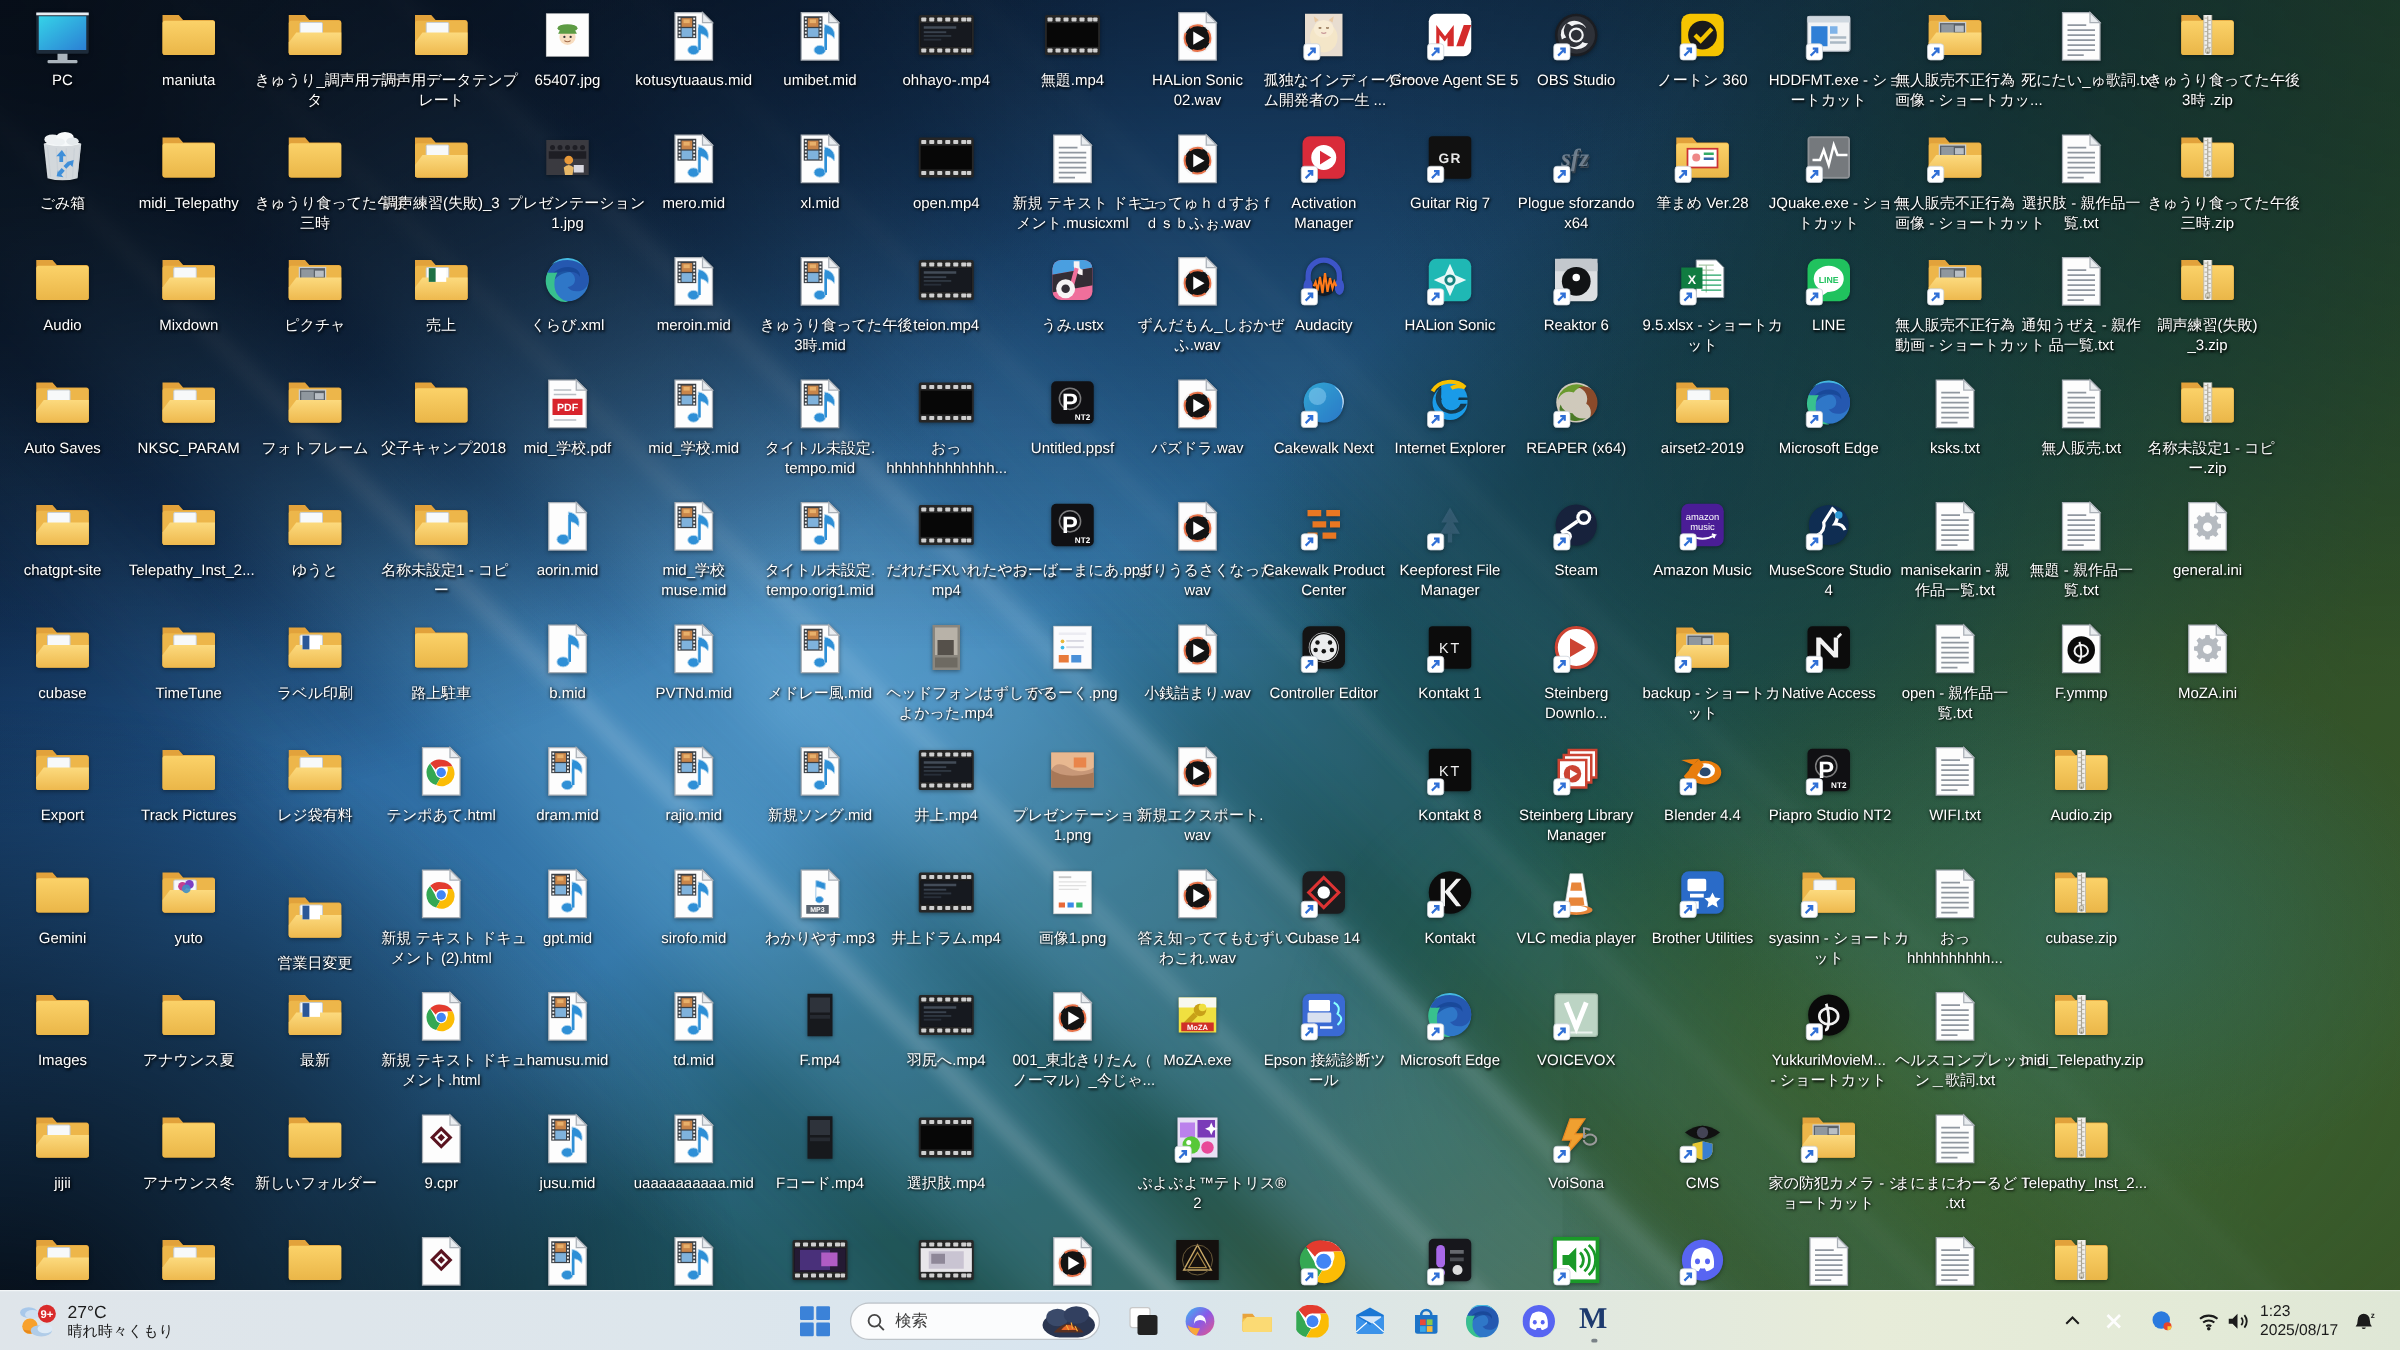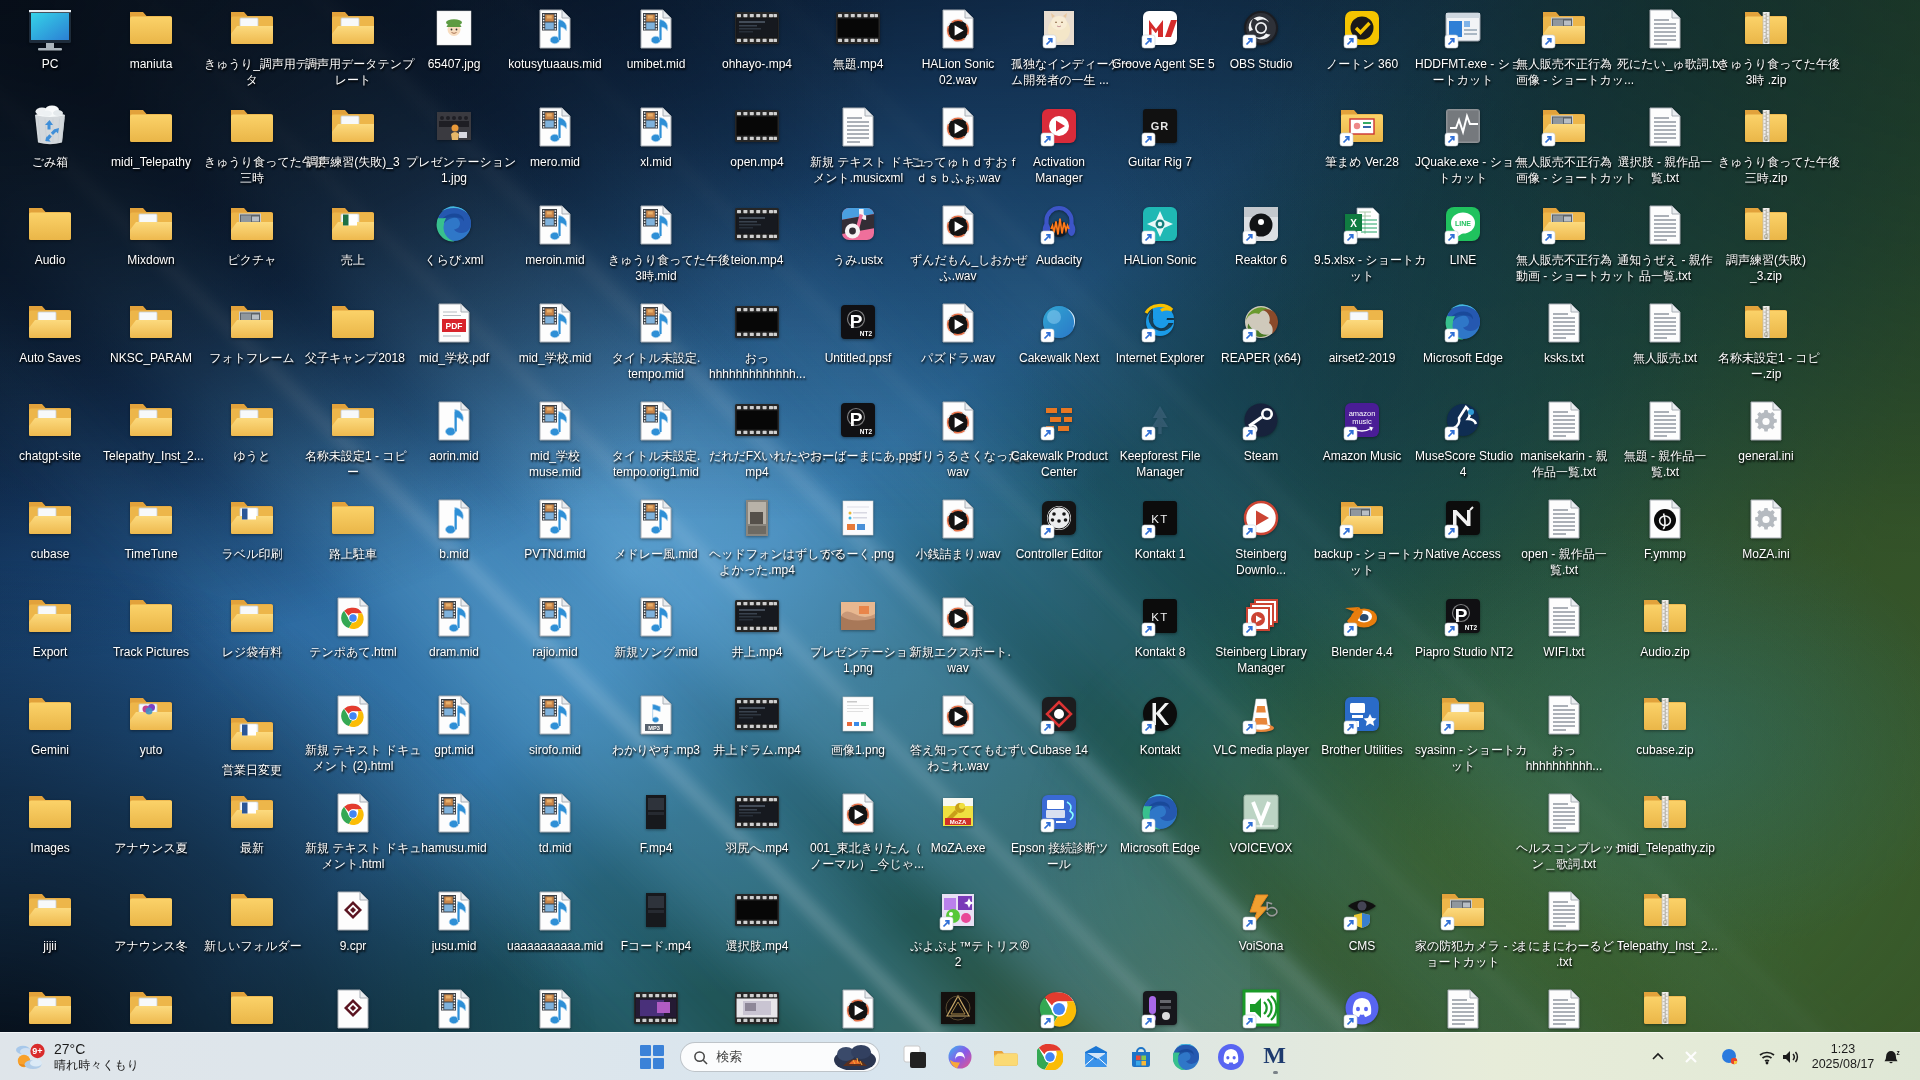--- a/index.html
+++ b/index.html
@@ -1028,6 +1028,13 @@
         <use href="#sc" x="7" y="37"></use>
       </svg>
       <div class="lbl">Guitar Rig 7</div>
+    </div>
+<div class="cell" style="left:1213px;top:96px">
+      <svg class="ico" viewBox="0 0 50 56">
+        <use href="#sfz"></use>
+        <use href="#sc" x="7" y="37"></use>
+      </svg>
+      <div class="lbl">Plogue sforzando<br>x64</div>
     </div>
 <div class="cell" style="left:1314px;top:96px">
       <svg class="ico" viewBox="0 0 50 56">

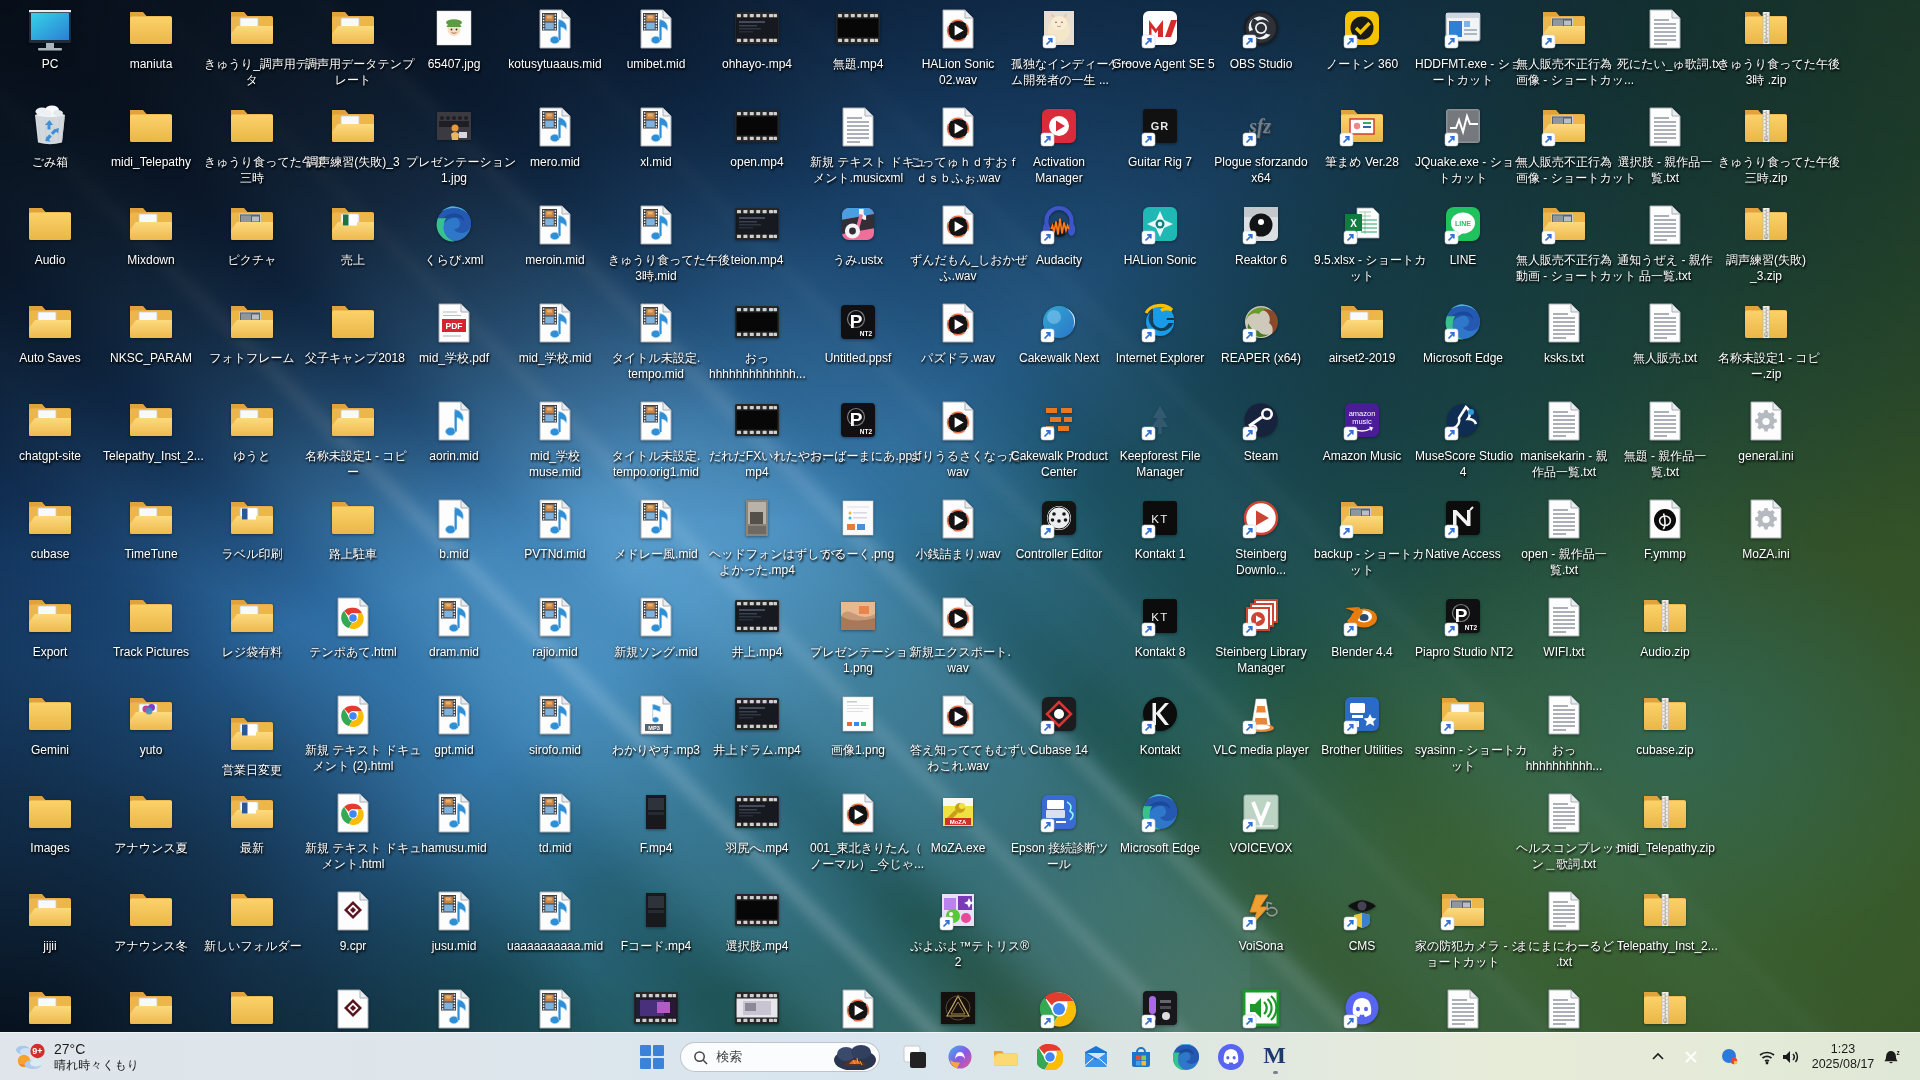--- a/index.html
+++ b/index.html
@@ -1808,6 +1808,13 @@
         <use href="#sc" x="7" y="37"></use>
       </svg>
       <div class="lbl">VOICEVOX</div>
+    </div>
+<div class="cell" style="left:1415px;top:782px">
+      <svg class="ico" viewBox="0 0 50 56">
+        <use href="#ymm"></use>
+        <use href="#sc" x="7" y="37"></use>
+      </svg>
+      <div class="lbl">YukkuriMovieM...<br>- ショートカット</div>
     </div>
 <div class="cell" style="left:1516px;top:782px">
       <svg class="ico" viewBox="0 0 50 56">

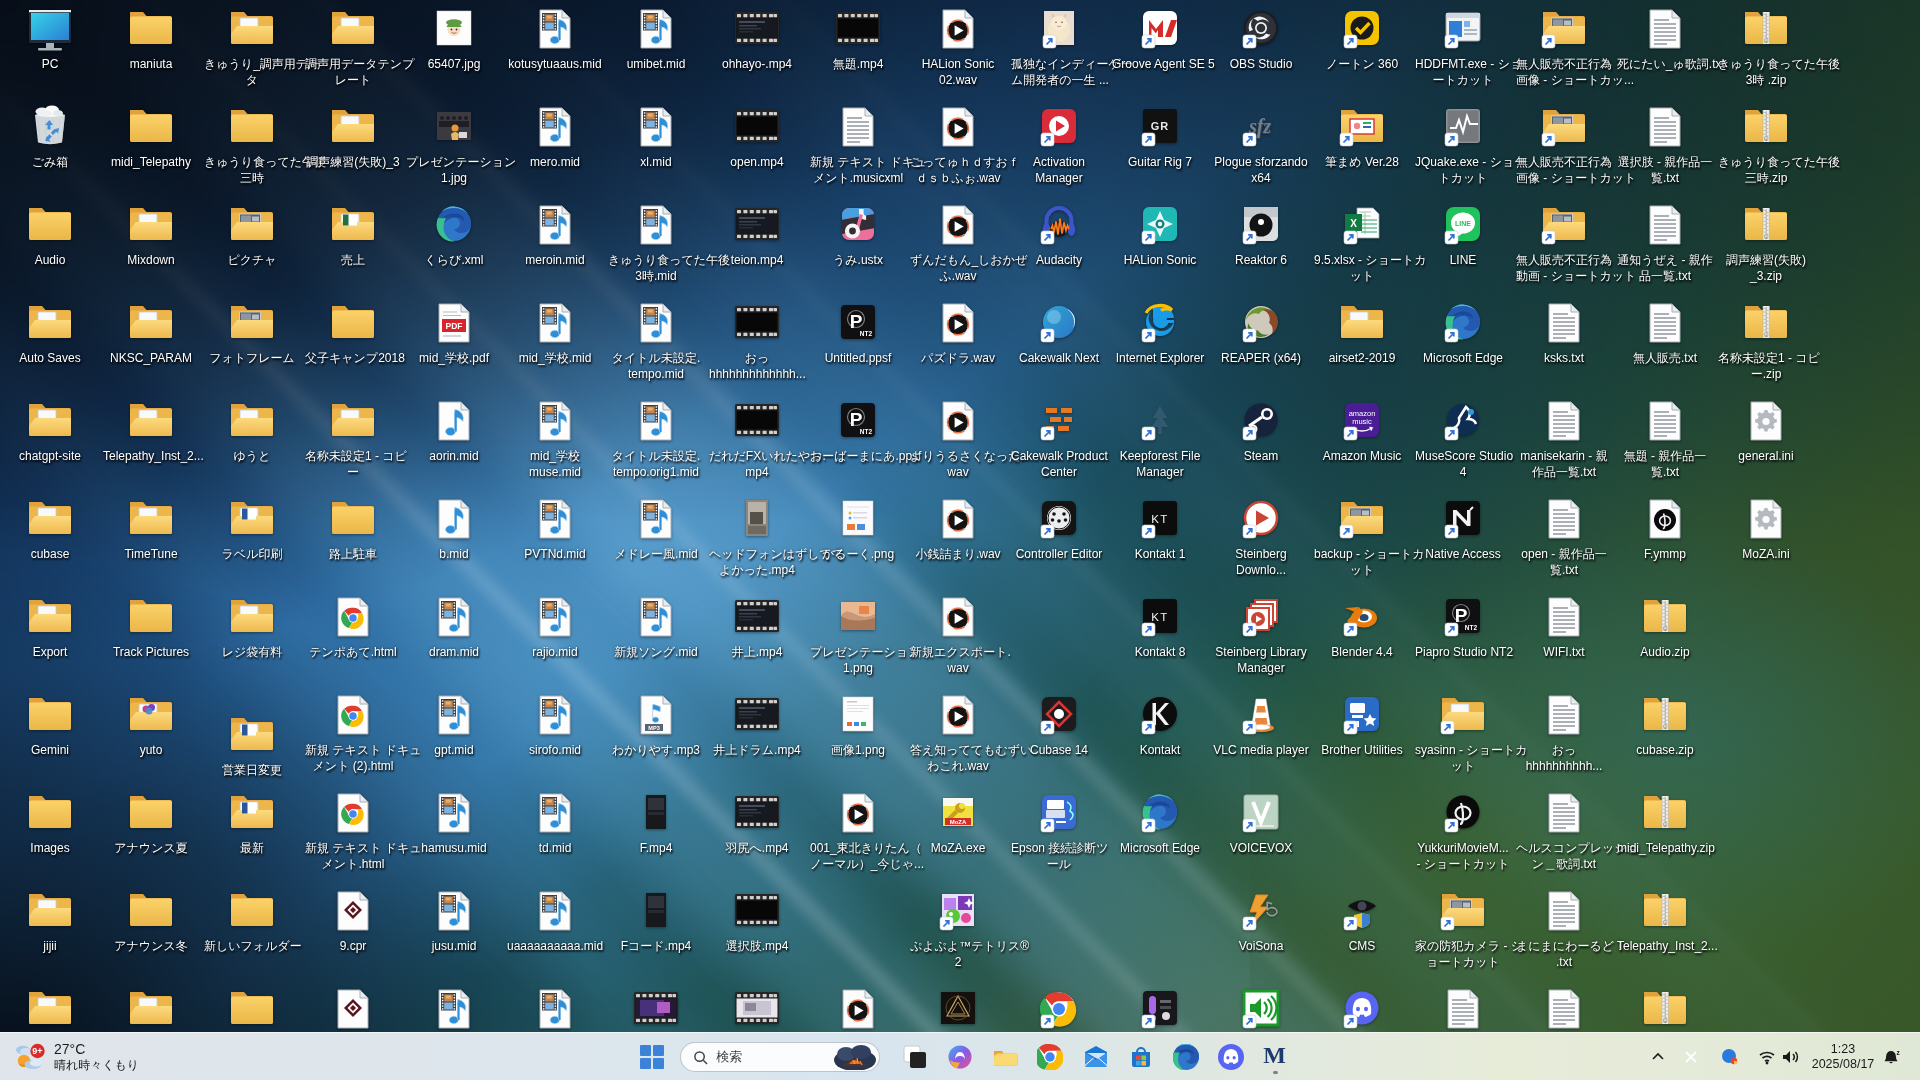--- a/index.html
+++ b/index.html
@@ -20,7 +20,7 @@
 #mapp .dot{position:absolute;left:50%;margin-left:-2px;top:29px;width:5px;height:3px;border-radius:2px;background:#7a8288}
 #tray{position:absolute;right:0;top:0;height:48px;display:flex;align-items:center}
 
-#clock{text-align:center;color:#1b1b1b;font-size:12.5px;line-height:15px;margin-left:8px;width:70px}
+#clock{text-align:left;color:#1b1b1b;font-size:12.5px;line-height:15px;margin-left:8px;width:70px}
 </style></head>
 <body>
 <div id="desk">

